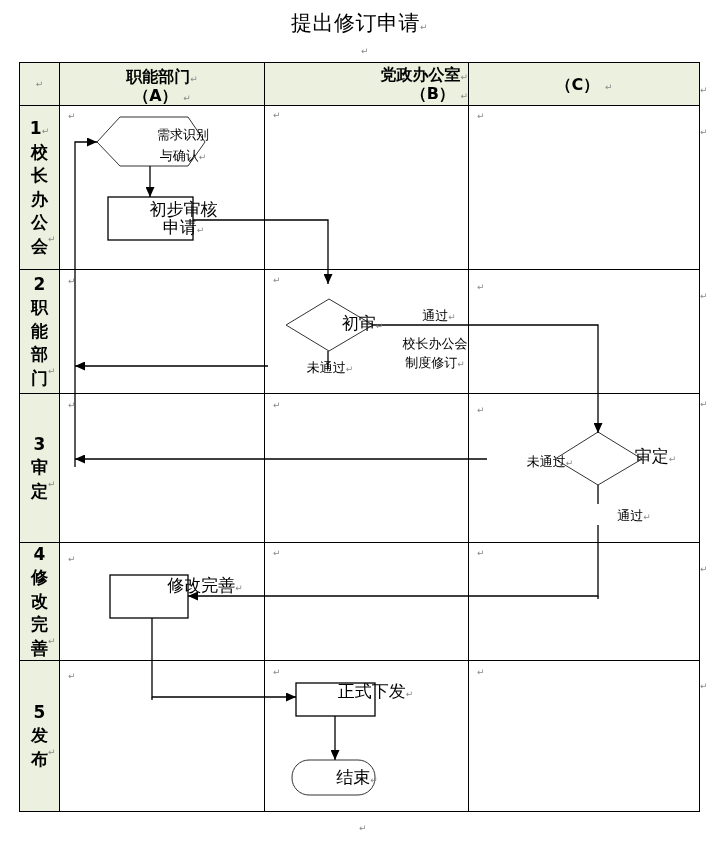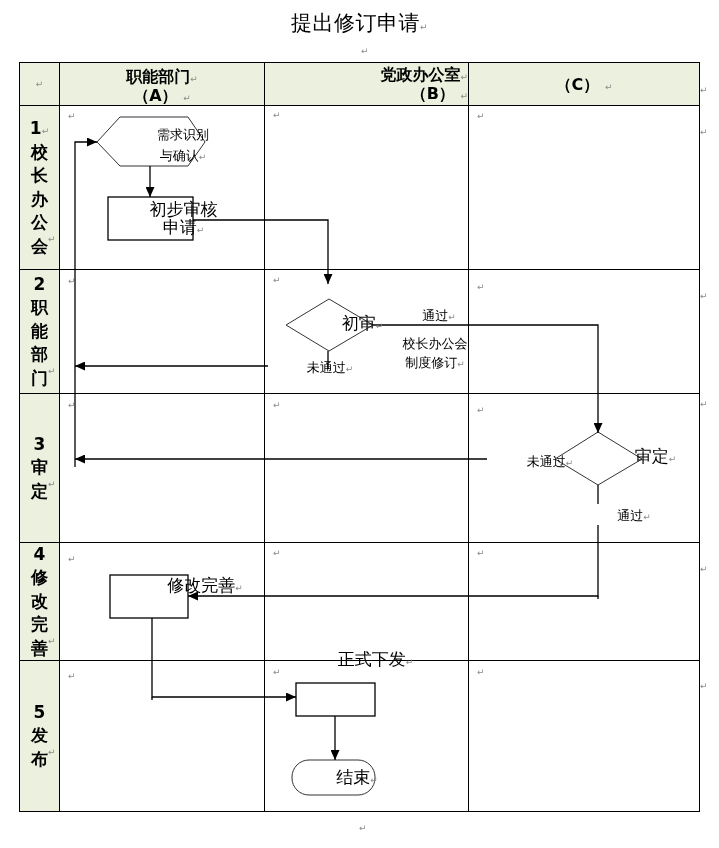--- a/index.html
+++ b/index.html
@@ -209,7 +209,7 @@
   <span>修改完善</span><span class="pm">↵</span>
 </div>
 
-<div class="ntext big" style="left:296px;top:648px;width:93px;">
+<div class="ntext big" style="left:296px;top:680px;width:93px;">
   <span>正式下发</span><span class="pm">↵</span>
 </div>
 

